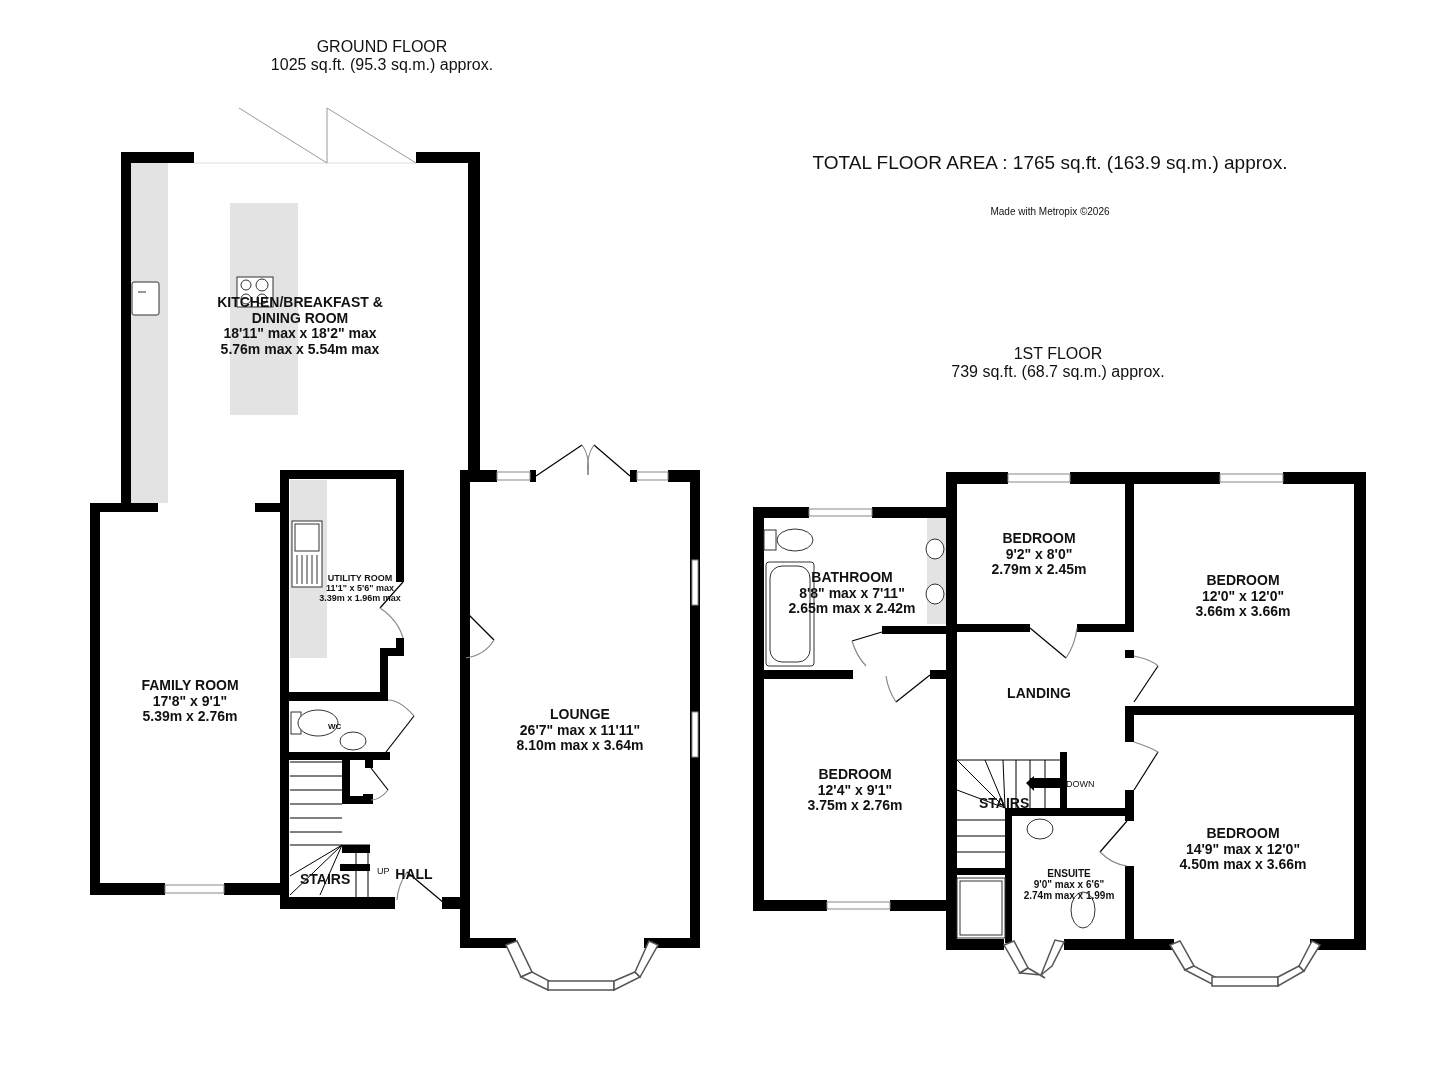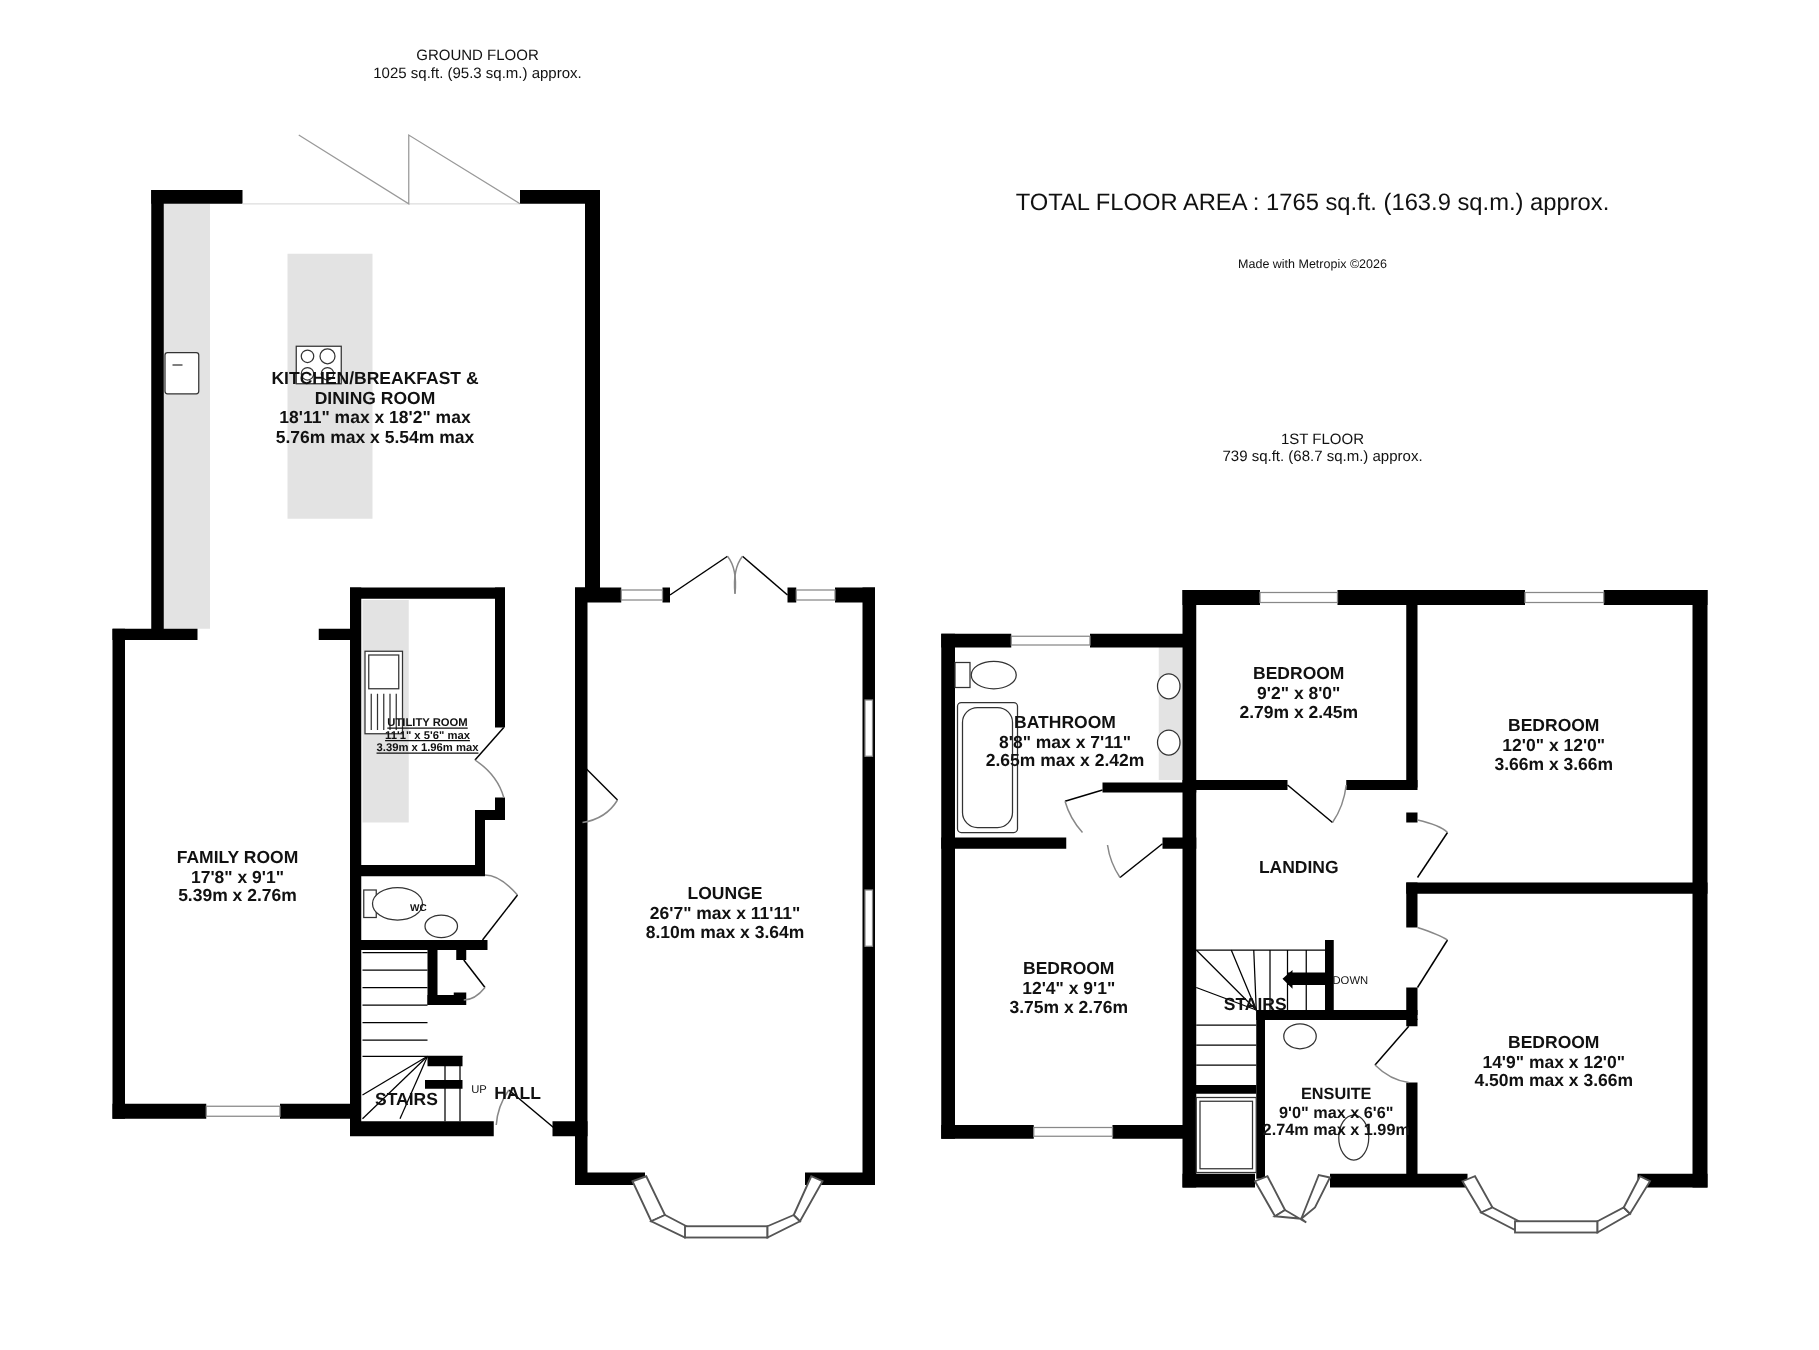--- a/index.html
+++ b/index.html
@@ -9,7 +9,7 @@
   .lbl span { display:block; }
   .room { font-weight:bold; font-size:14px; }
   .room.small { font-size:13px; }
-  .floor-hdr { position:absolute; text-align:center; font-size:12px; line-height:1.15; transform:translateX(-50%); white-space:nowrap; }
+  .floor-hdr { position:absolute; text-align:center; font-size:16px; line-height:1.15; transform:translateX(-50%); white-space:nowrap; }
   .floor-hdr span { display:block; }
   .total { position:absolute; font-size:19px; transform:translateX(-50%); white-space:nowrap; }
   .made { position:absolute; font-size:10px; transform:translateX(-50%); white-space:nowrap; }

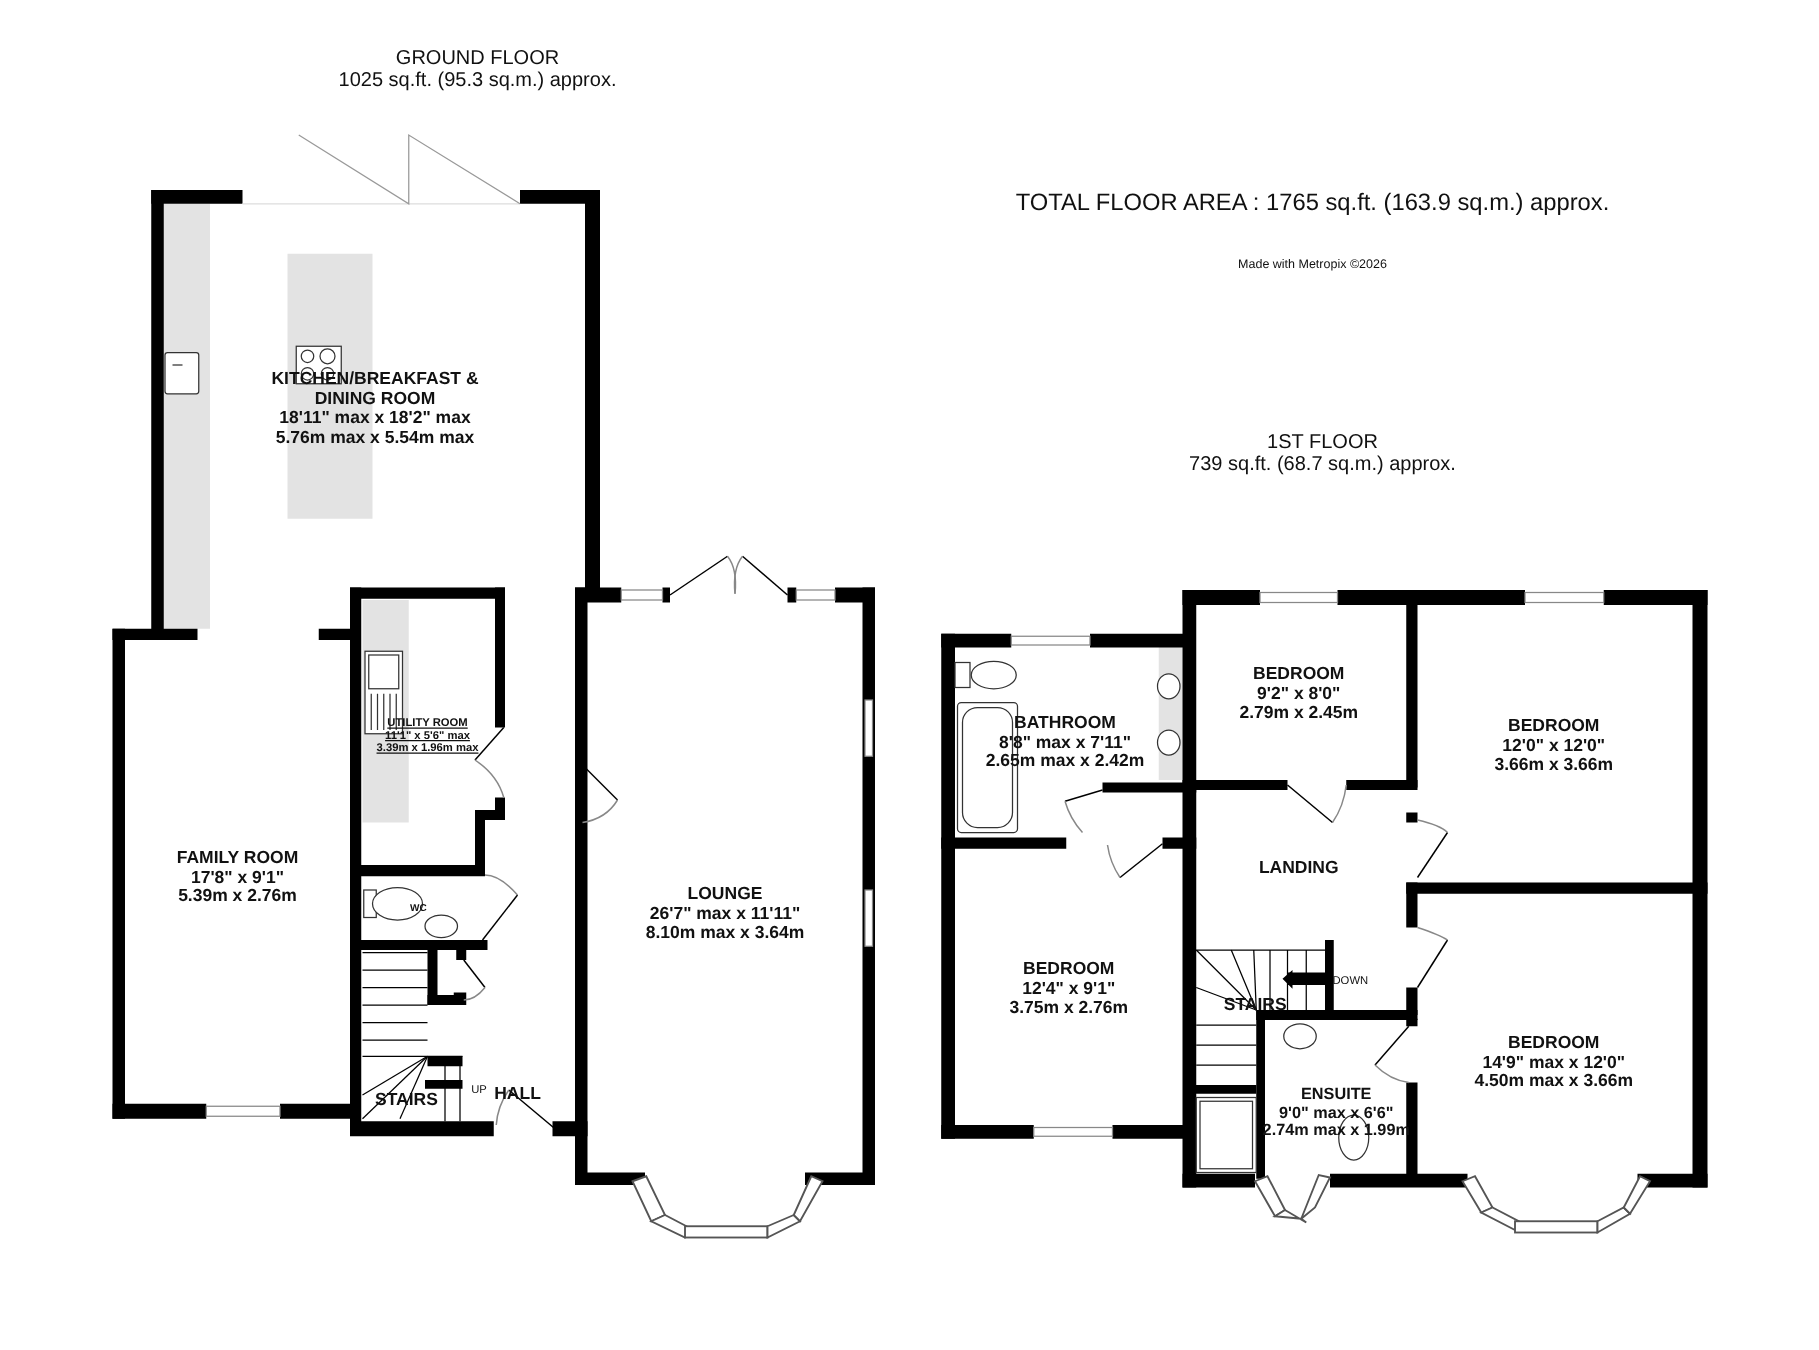--- a/index.html
+++ b/index.html
@@ -274,7 +274,7 @@
   <span>18'11" max x 18'2" max</span>
   <span>5.76m max x 5.54m max</span>
 </div>
-<div class="lbl room small" style="left:342px;top:573px;font-size:9px;text-decoration:underline;">
+<div class="lbl room small" style="left:360px;top:573px;font-size:9px;">
   <span>UTILITY ROOM</span>
   <span>11'1"  x 5'6" max</span>
   <span>3.39m  x 1.96m max</span>

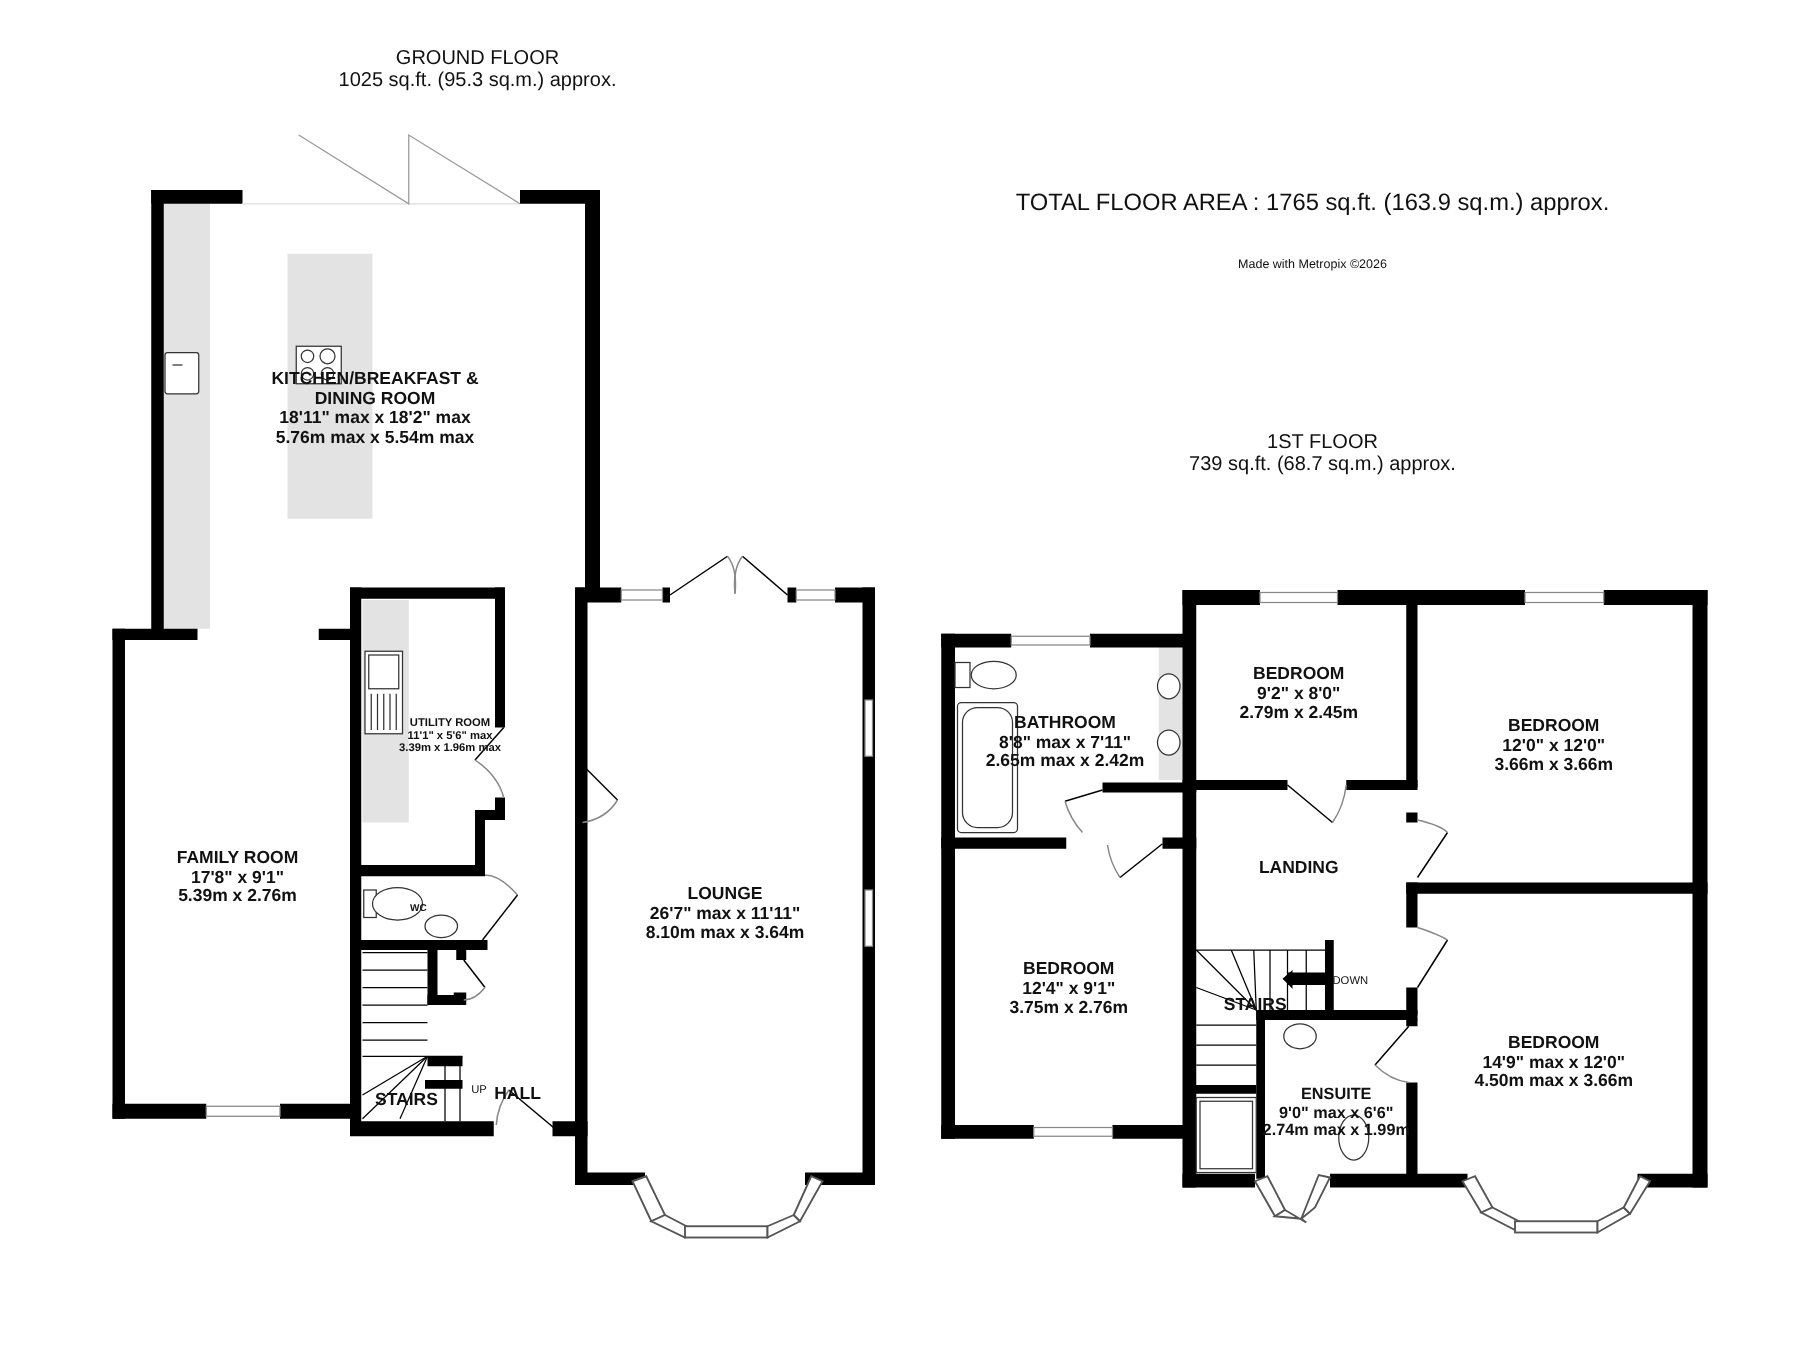--- a/index.html
+++ b/index.html
@@ -8,7 +8,7 @@
   .lbl { position:absolute; text-align:center; white-space:nowrap; line-height:1.12; transform:translateX(-50%); }
   .lbl span { display:block; }
   .room { font-weight:bold; font-size:14px; }
-  .room.small { font-size:13px; }
+  .room.small { font-size:10px; }
   .floor-hdr { position:absolute; text-align:center; font-size:16px; line-height:1.15; transform:translateX(-50%); white-space:nowrap; }
   .floor-hdr span { display:block; }
   .total { position:absolute; font-size:19px; transform:translateX(-50%); white-space:nowrap; }

